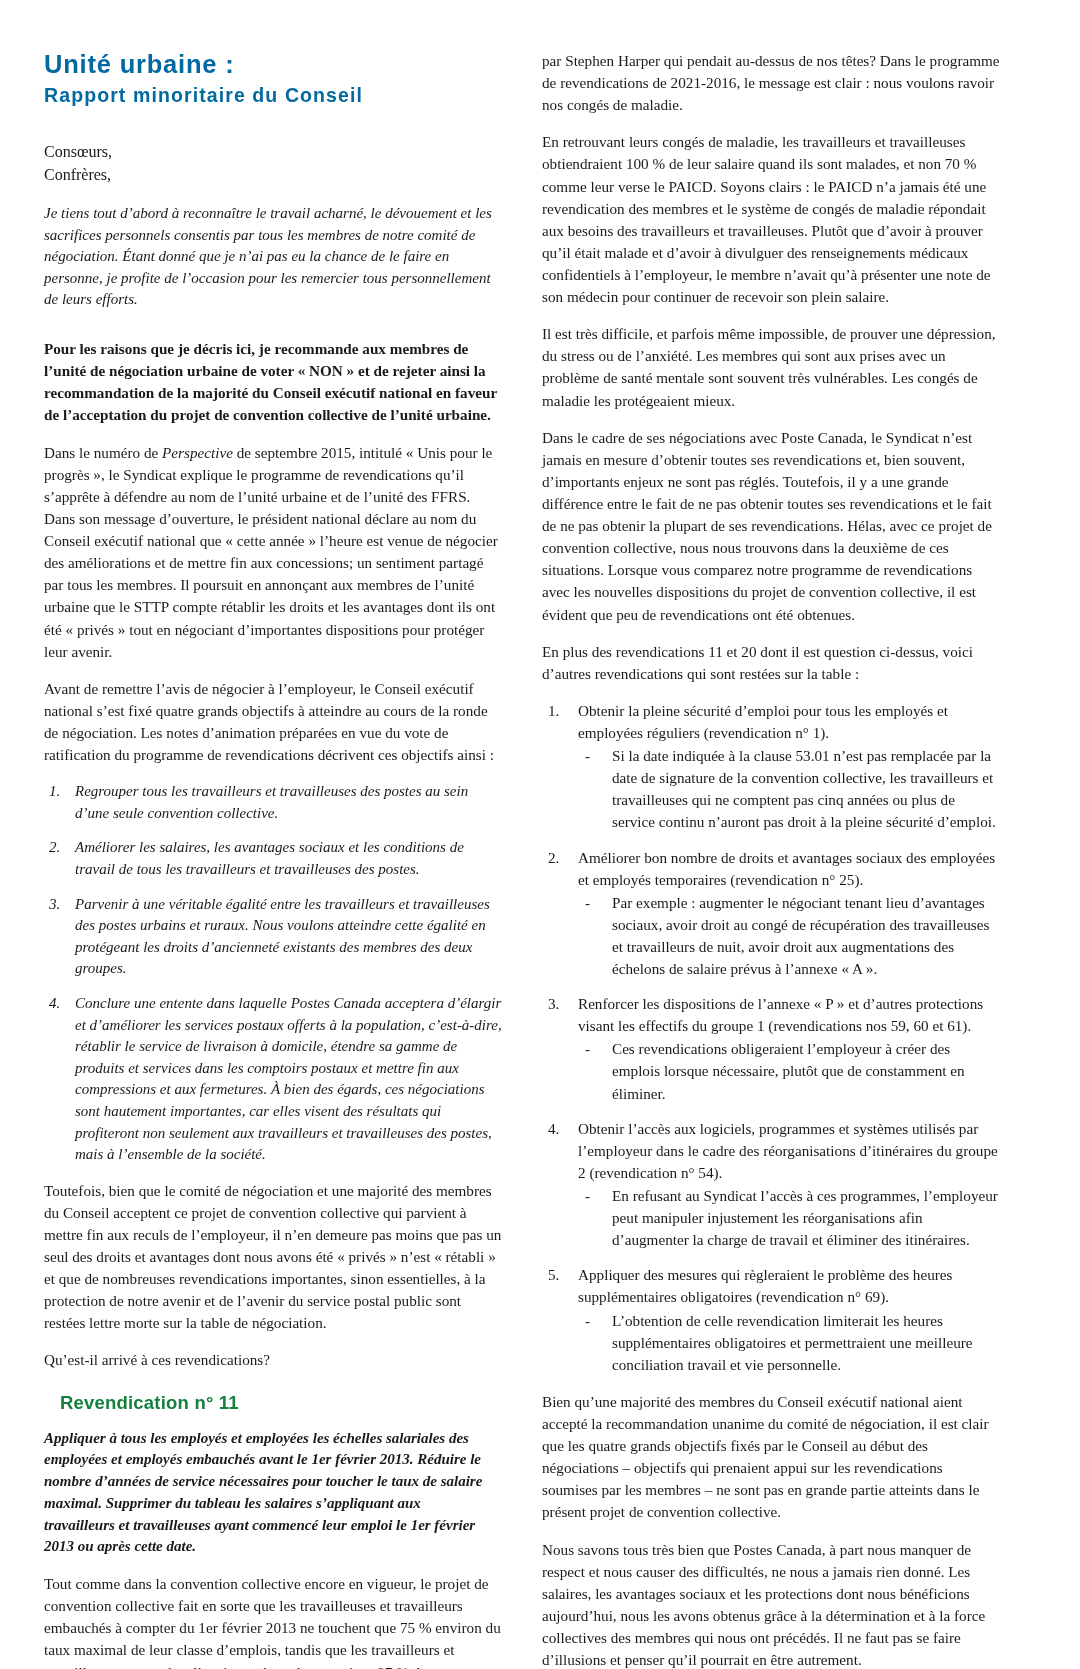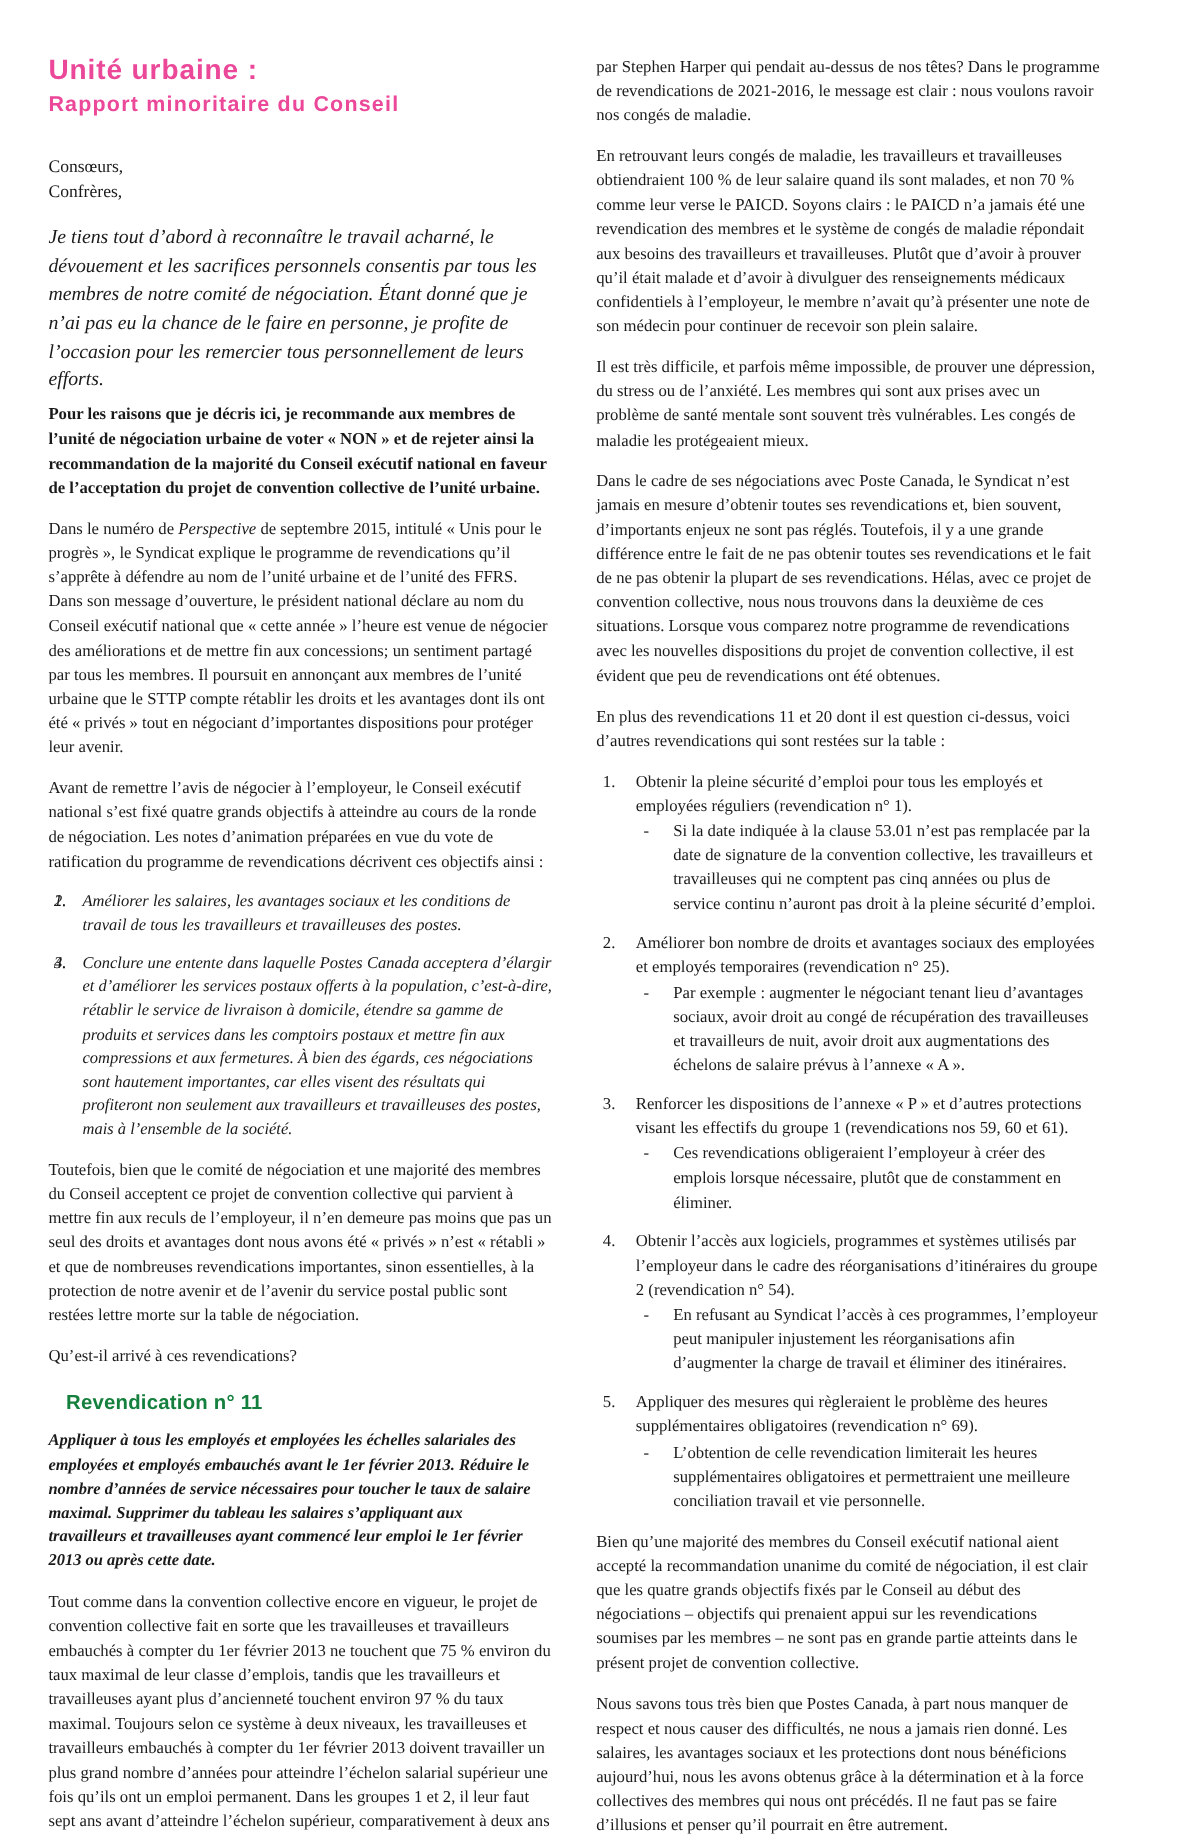--- a/index.html
+++ b/index.html
@@ -41,7 +41,7 @@
     letter-spacing: 0.8px;
     line-height: 1.42;
     margin: 0 0 30px 0;
-    color: #ec4899;
+    color: #0369a1;
   }
   .doc-title .ln { display: block; }
   .sc-first { font-size: 25.5px; }

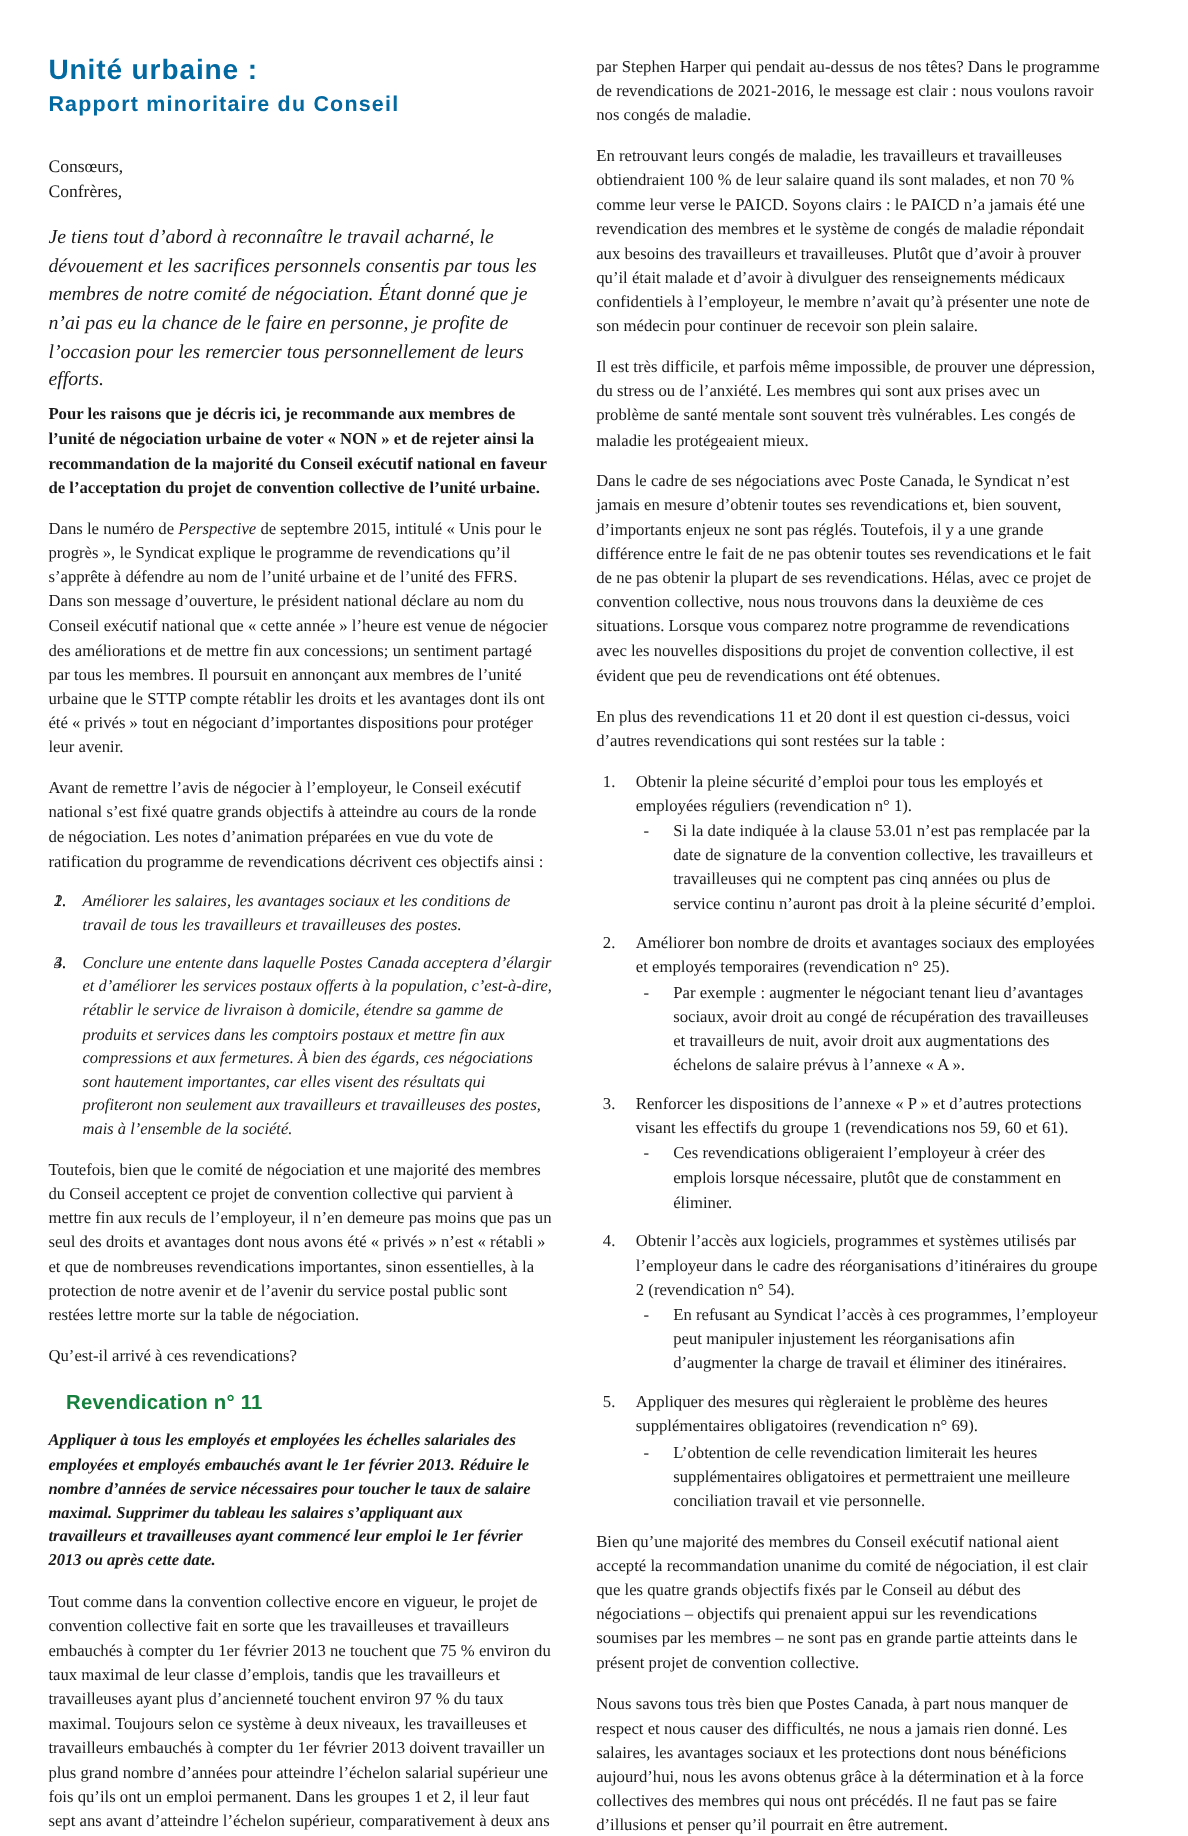--- a/index.html
+++ b/index.html
@@ -64,9 +64,9 @@
   }
   p.ital {
     font-style: italic;
-    font-size: 18px;
+    font-size: 15.0px;
     line-height: 1.44;
-    margin: 0 0 8px 0;
+    margin: 0 0 27px 0;
   }
   p.bold {
     font-weight: bold;

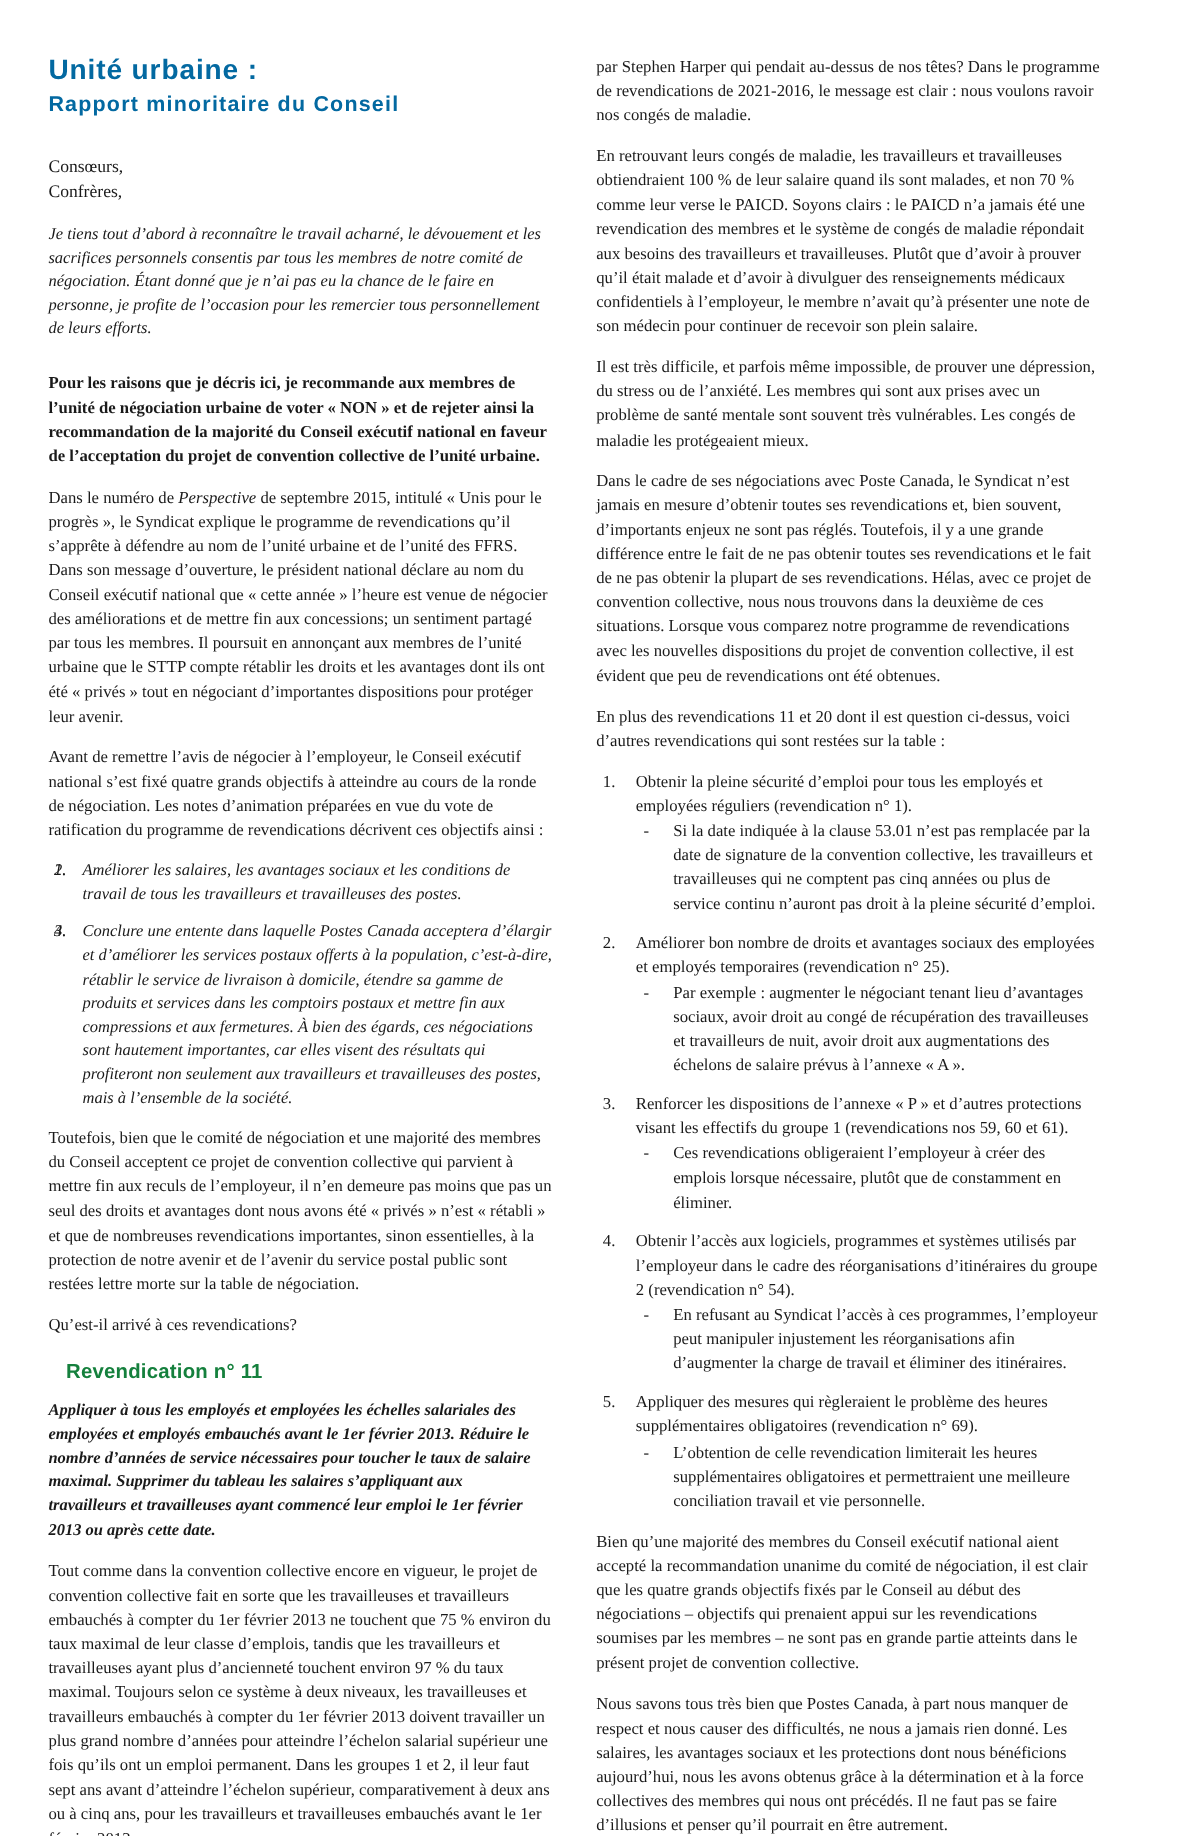--- a/index.html
+++ b/index.html
@@ -177,7 +177,7 @@
       <p class="body">Avant de remettre l’avis de négocier à l’employeur, le Conseil exécutif national s’est fixé quatre grands objectifs à atteindre au cours de la ronde de négociation. Les notes d’animation préparées en vue du vote de ratification du programme de revendications décrivent ces objectifs ainsi :</p>
 
       <ol class="objectives">
-        <li><span class="num">1.</span></li>
+        <li><span class="num">1.</span><span>Regrouper tous les travailleurs et travailleuses des postes au sein d’une seule convention collective.</span></li>
         <li><span class="num">2.</span><span>Améliorer les salaires, les avantages sociaux et les conditions de travail de tous les travailleurs et travailleuses des postes.</span></li>
         <li><span class="num">3.</span></li>
         <li><span class="num">4.</span><span>Conclure une entente dans laquelle Postes Canada acceptera d’élargir et d’améliorer les services postaux offerts à la population, c’est-à-dire, rétablir le service de livraison à domicile, étendre sa gamme de produits et services dans les comptoirs postaux et mettre fin aux compressions et aux fermetures. À bien des égards, ces négociations sont hautement importantes, car elles visent des résultats qui profiteront non seulement aux travailleurs et travailleuses des postes, mais à l’ensemble de la société.</span></li>

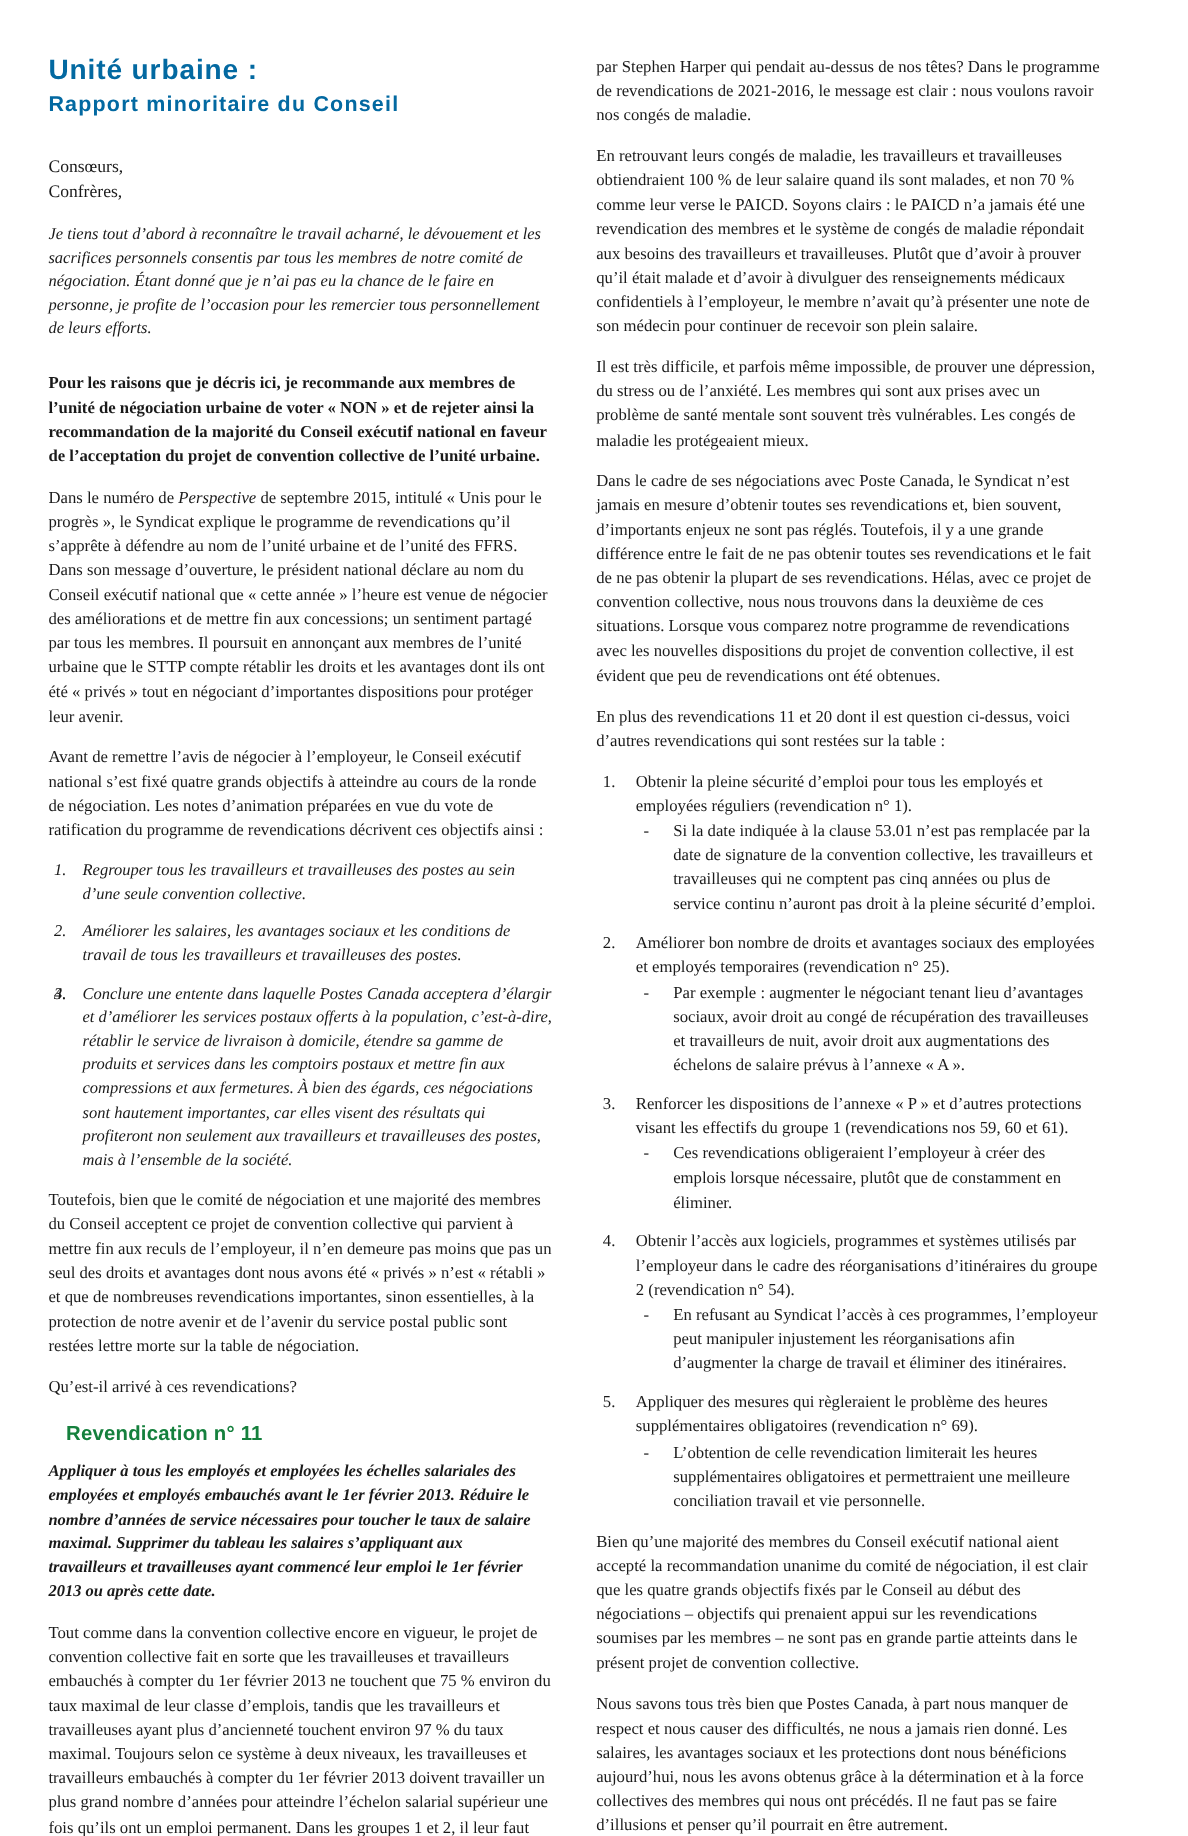--- a/index.html
+++ b/index.html
@@ -179,7 +179,7 @@
       <ol class="objectives">
         <li><span class="num">1.</span><span>Regrouper tous les travailleurs et travailleuses des postes au sein d’une seule convention collective.</span></li>
         <li><span class="num">2.</span><span>Améliorer les salaires, les avantages sociaux et les conditions de travail de tous les travailleurs et travailleuses des postes.</span></li>
-        <li><span class="num">3.</span></li>
+        <li><span class="num">3.</span><span>Parvenir à une véritable égalité entre les travailleurs et travailleuses des postes urbains et ruraux. Nous voulons atteindre cette égalité en protégeant les droits d’ancienneté existants des membres des deux groupes.</span></li>
         <li><span class="num">4.</span><span>Conclure une entente dans laquelle Postes Canada acceptera d’élargir et d’améliorer les services postaux offerts à la population, c’est-à-dire, rétablir le service de livraison à domicile, étendre sa gamme de produits et services dans les comptoirs postaux et mettre fin aux compressions et aux fermetures. À bien des égards, ces négociations sont hautement importantes, car elles visent des résultats qui profiteront non seulement aux travailleurs et travailleuses des postes, mais à l’ensemble de la société.</span></li>
       </ol>
 

